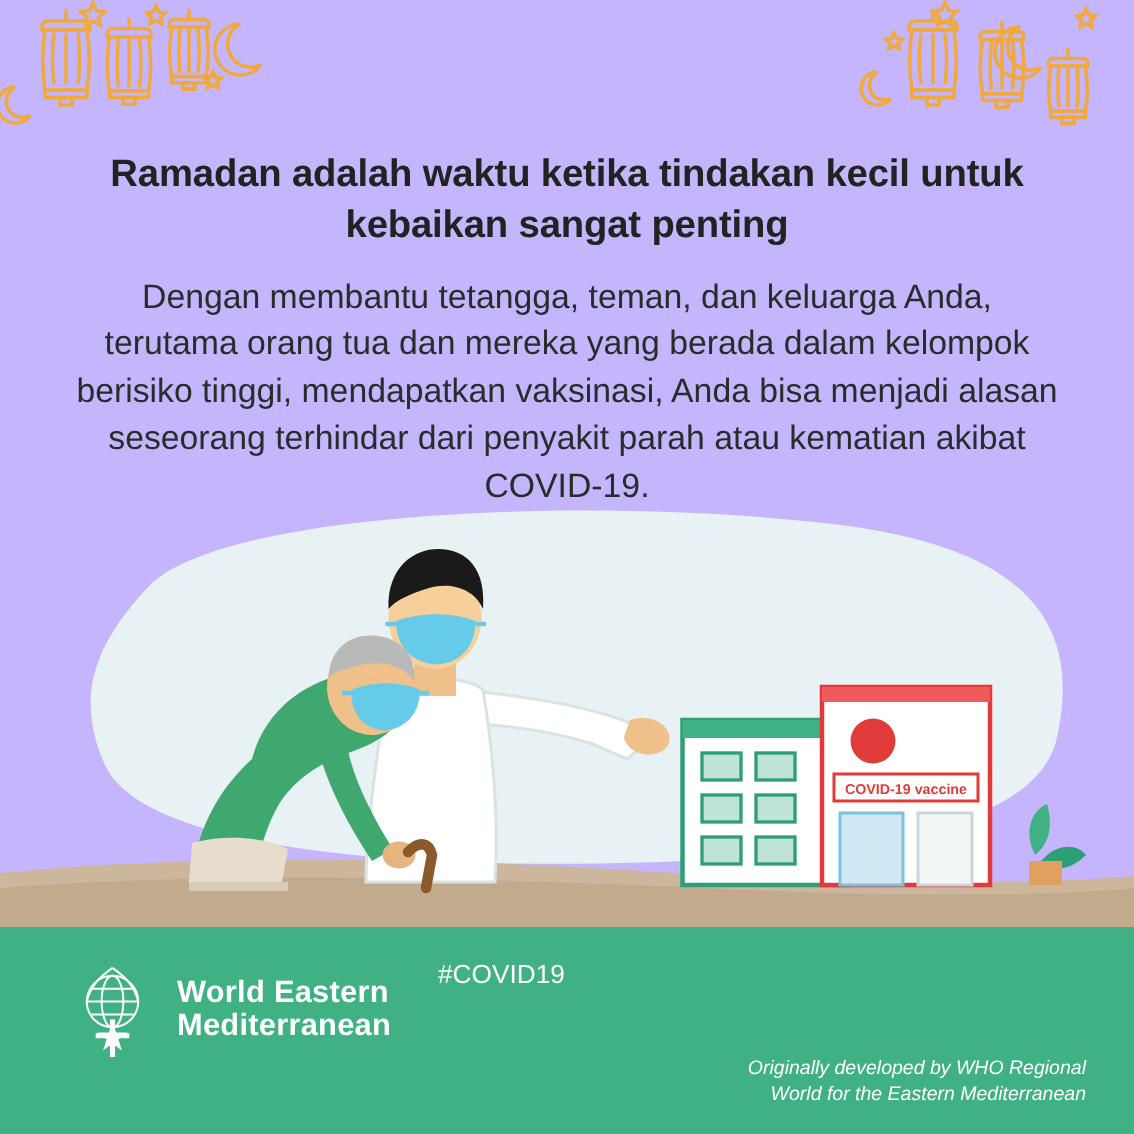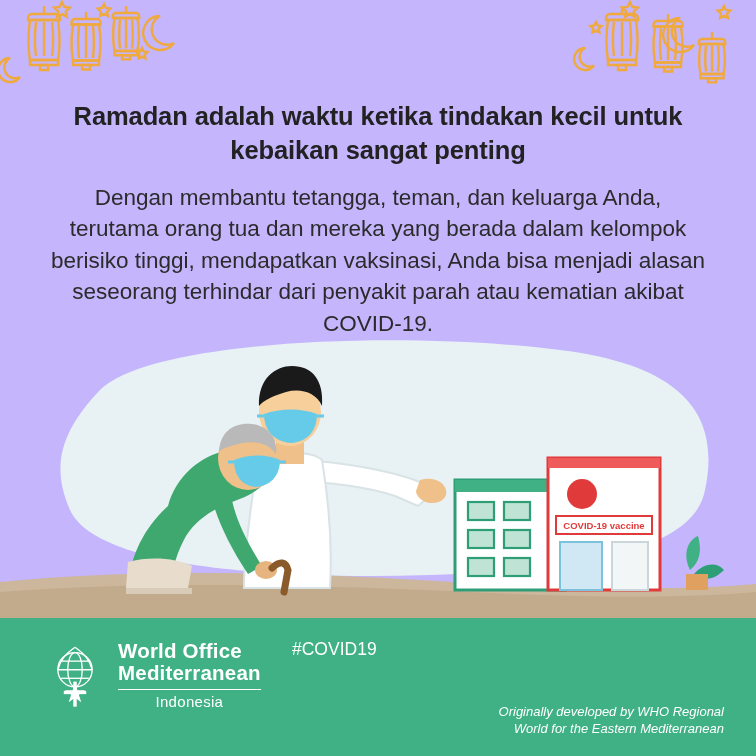--- a/index.html
+++ b/index.html
@@ -291,7 +291,7 @@
         </g>
       </svg>
       <div class="who-text">
-        <span class="l1">World Office</span>
+        <span class="l1">World Eastern</span>
         <span class="l2">Mediterranean</span>
         <div class="who-country">Indonesia</div>
       </div>

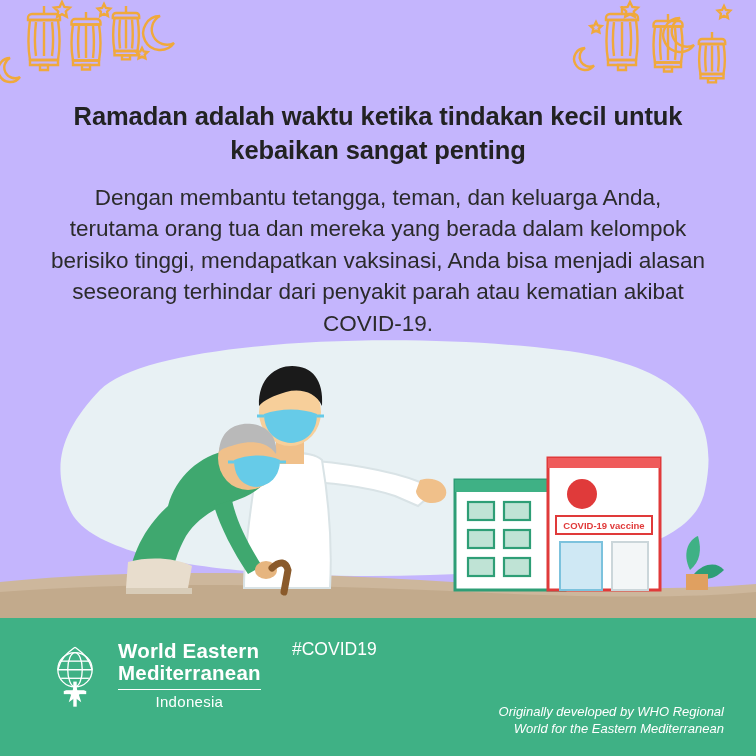--- a/index.html
+++ b/index.html
@@ -293,7 +293,6 @@
       <div class="who-text">
         <span class="l1">World Eastern</span>
         <span class="l2">Mediterranean</span>
-        <div class="who-country">Indonesia</div>
       </div>
     </div>
 

